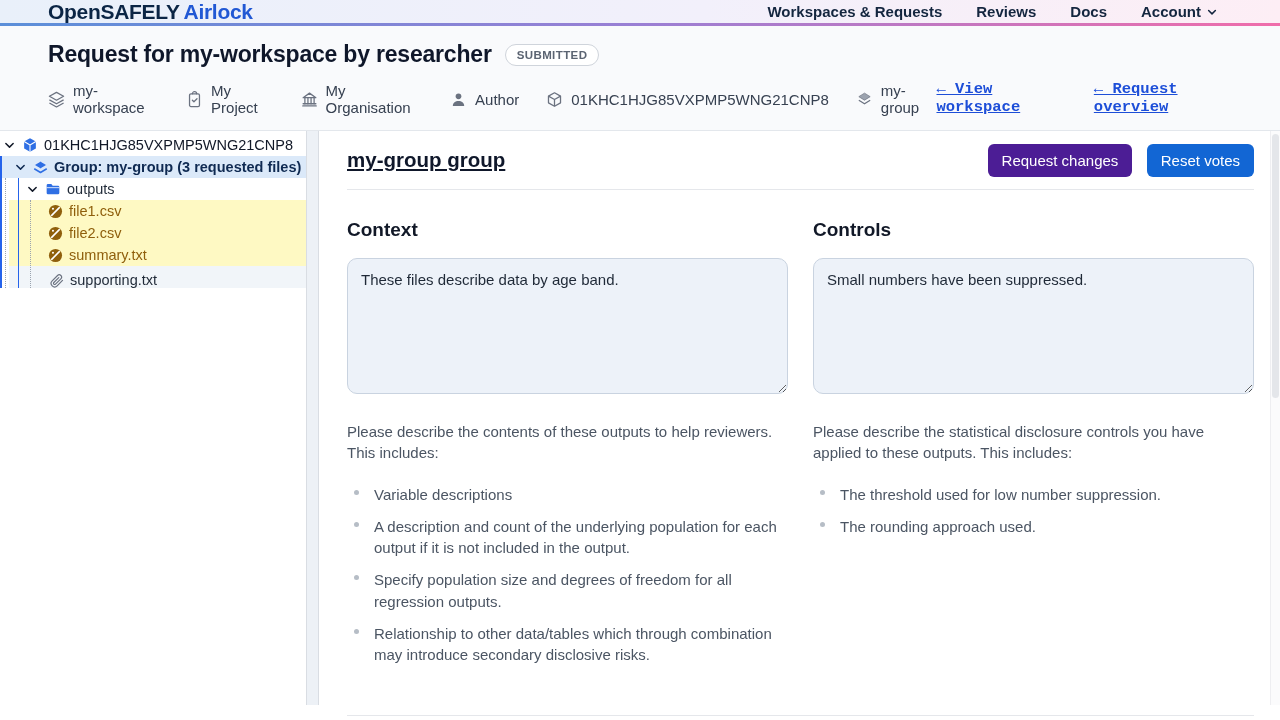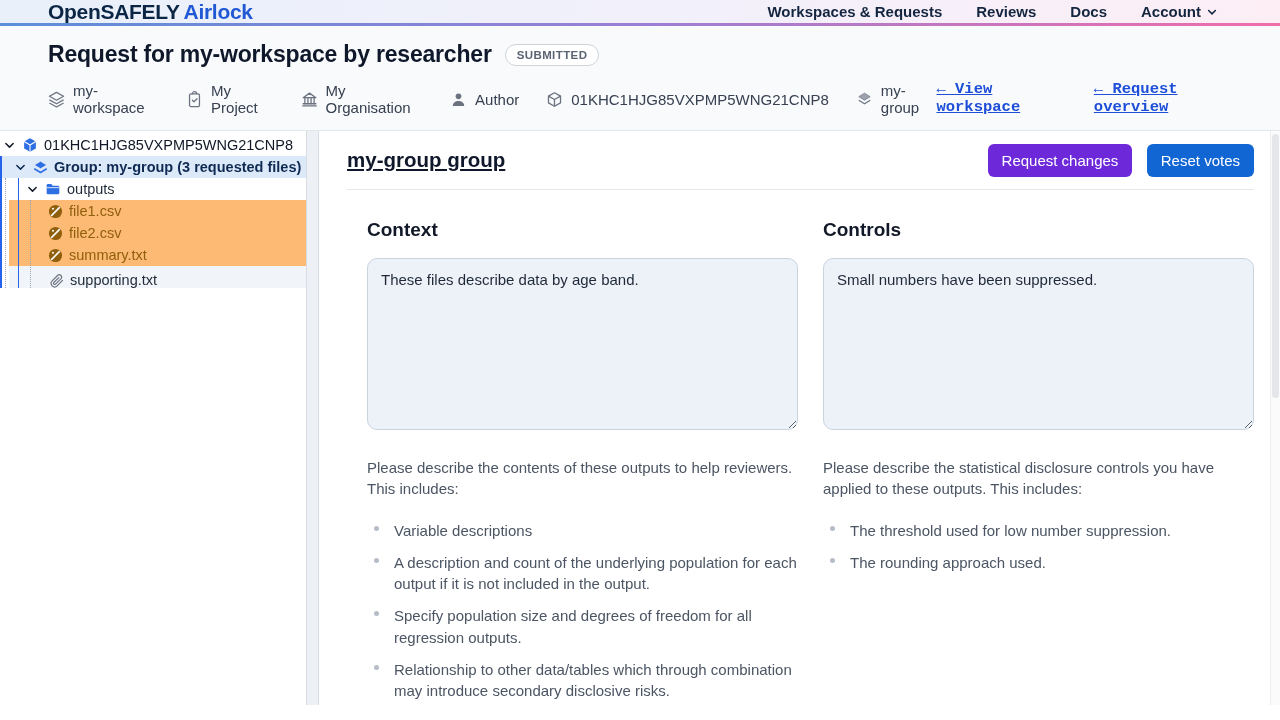--- a/index.html
+++ b/index.html
@@ -64,7 +64,7 @@
   .group-heading { font-size:20.5px; font-weight:bold; color:#0f172a; margin:0;text-decoration:underline; }
   .btn { border:none; border-radius:6px; color:#fff; font-family:"Liberation Sans",sans-serif;
          font-size:15px; padding:8px 14px; cursor:pointer; }
-  .btn-orange { background:#6d28d9; }
+  .btn-orange { background:#4c1d95; }
   .btn-blue { background:#1266d4; margin-left:10px; }
 
   .columns { display:grid; grid-template-columns:1fr 1fr; column-gap:25px; margin-top:29px;margin-left:20px; }

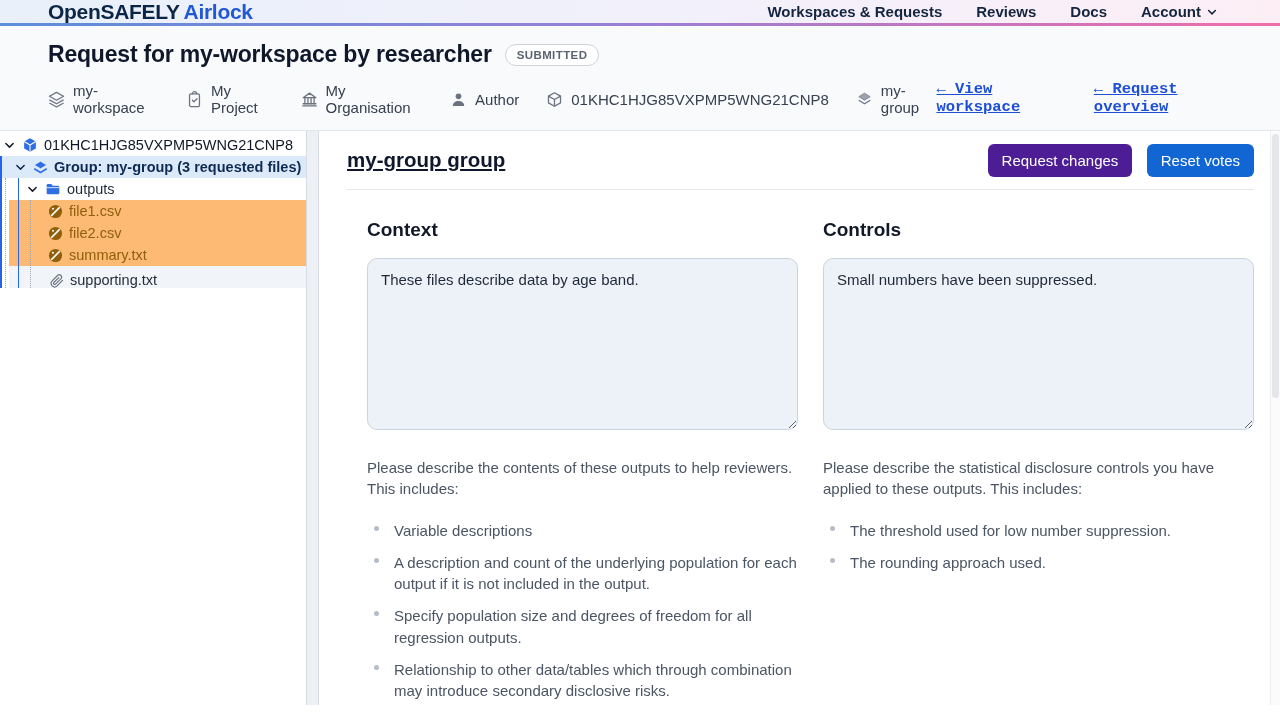--- a/index.html
+++ b/index.html
@@ -52,7 +52,7 @@
   .group-block { position:relative; border-left:2px solid #2563eb; }
   .row-group { background:#dbe9f9; font-weight:bold; color:#0f2a52; padding-left:12px; }
   .row-folder { padding-left:24px; color:#1f2937; }
-  .row-file { margin-left:7px; background:#fdba74; padding-left:39px; color:#8f5f0c; }
+  .row-file { margin-left:7px; background:#fef9c3; padding-left:39px; color:#8f5f0c; }
   .row-supporting { margin-left:7px; background:#f1f5f9; padding-left:41px; color:#1f2937;align-items:flex-end; }
   .guide { position:absolute; }
   .guide-1 { left:3px;  top:22px; bottom:0; border-left:1px dotted #9aa3af; }

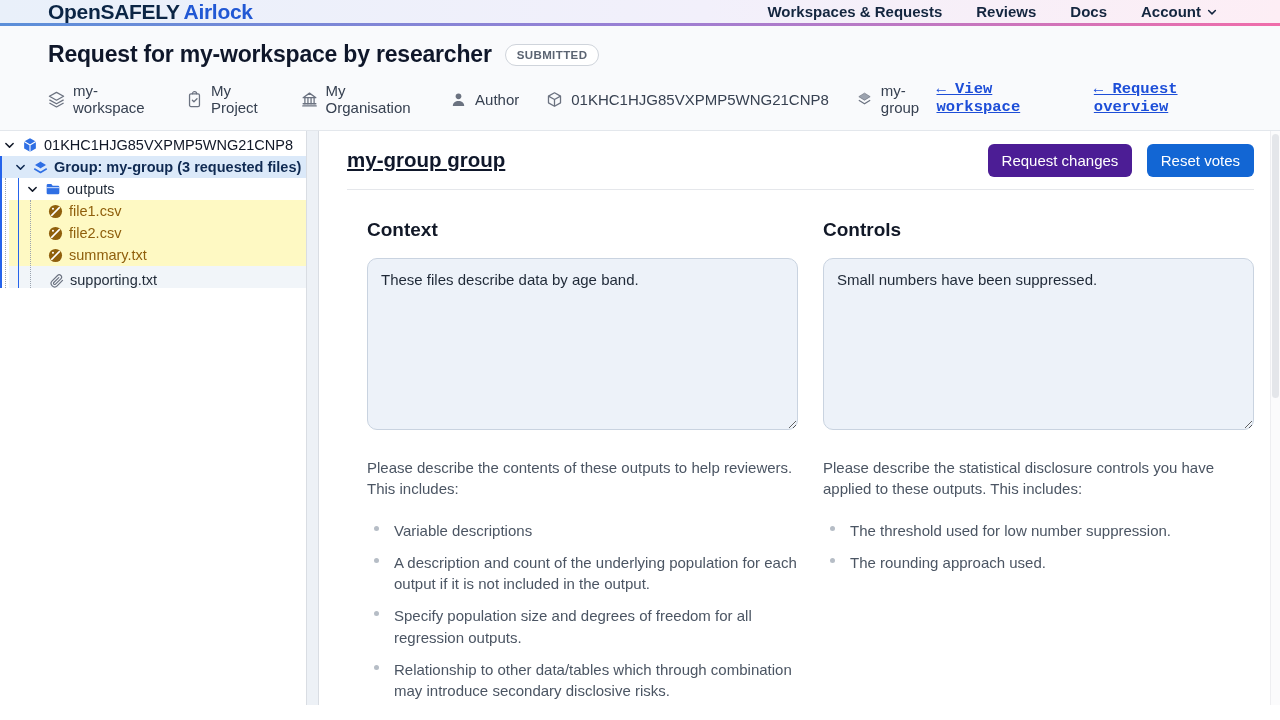--- a/index.html
+++ b/index.html
@@ -67,7 +67,7 @@
   .btn-orange { background:#4c1d95; }
   .btn-blue { background:#1266d4; margin-left:10px; }
 
-  .columns { display:grid; grid-template-columns:1fr 1fr; column-gap:25px; margin-top:29px;margin-left:20px; }
+  .columns { display:grid; grid-template-columns:1fr 1fr; column-gap:25px; margin-top:29px; }
   .section-heading { font-size:19px; font-weight:bold; color:#111827; margin:0 0 17px; }
   .panel-textarea {
     width:100%; height:172px; background:#edf2f9; border:1px solid #c9d3e0; border-radius:10px;

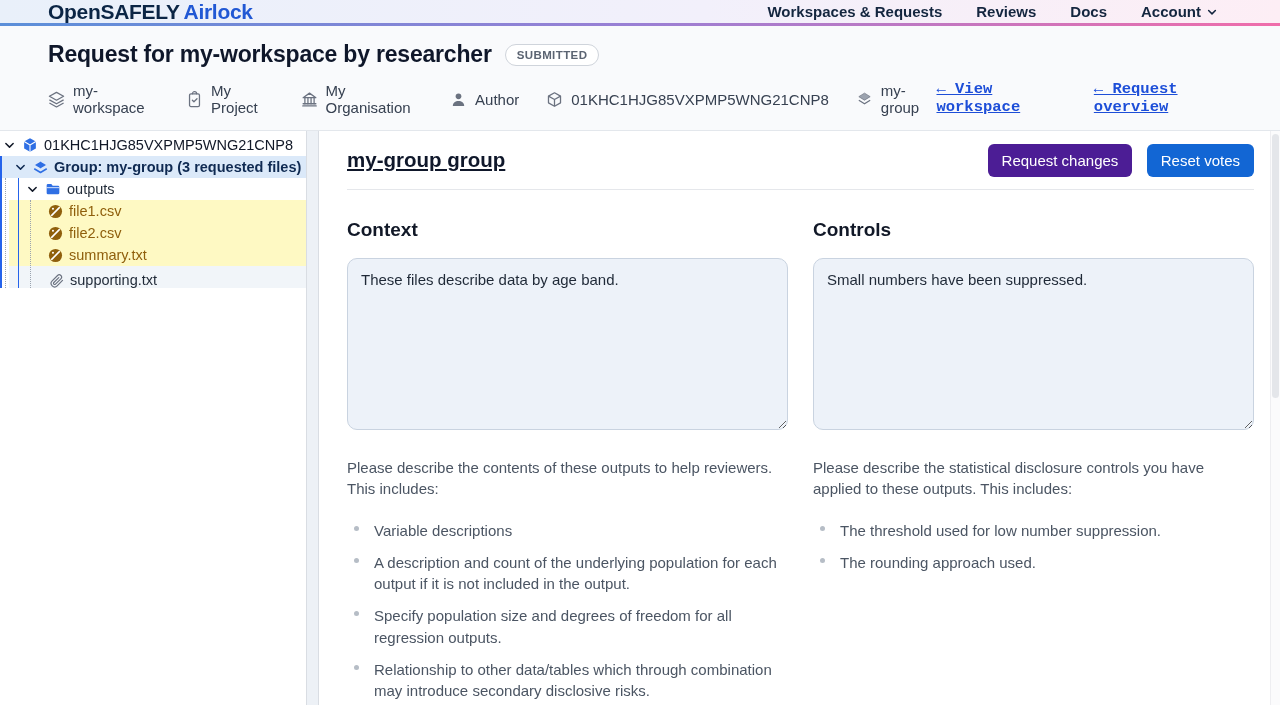--- a/index.html
+++ b/index.html
@@ -70,7 +70,7 @@
   .columns { display:grid; grid-template-columns:1fr 1fr; column-gap:25px; margin-top:29px; }
   .section-heading { font-size:19px; font-weight:bold; color:#111827; margin:0 0 17px; }
   .panel-textarea {
-    width:100%; height:172px; background:#edf2f9; border:1px solid #c9d3e0; border-radius:10px;
+    width:100%; height:136px; background:#edf2f9; border:1px solid #c9d3e0; border-radius:10px;
     padding:11px 13px; font-family:"Liberation Sans",sans-serif; font-size:15px; color:#1f2937;
     resize:vertical; outline:none; line-height:1.35;
   }

